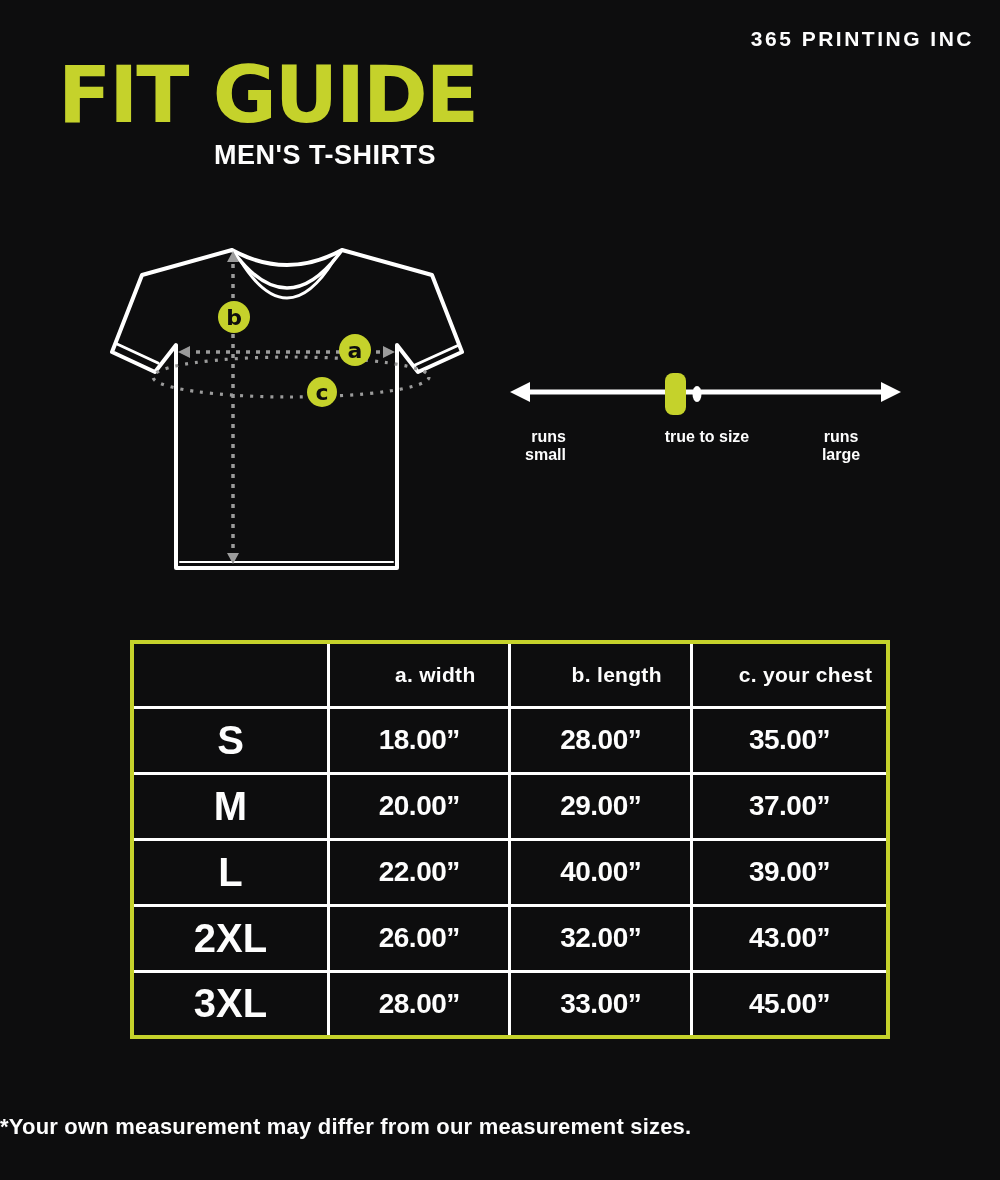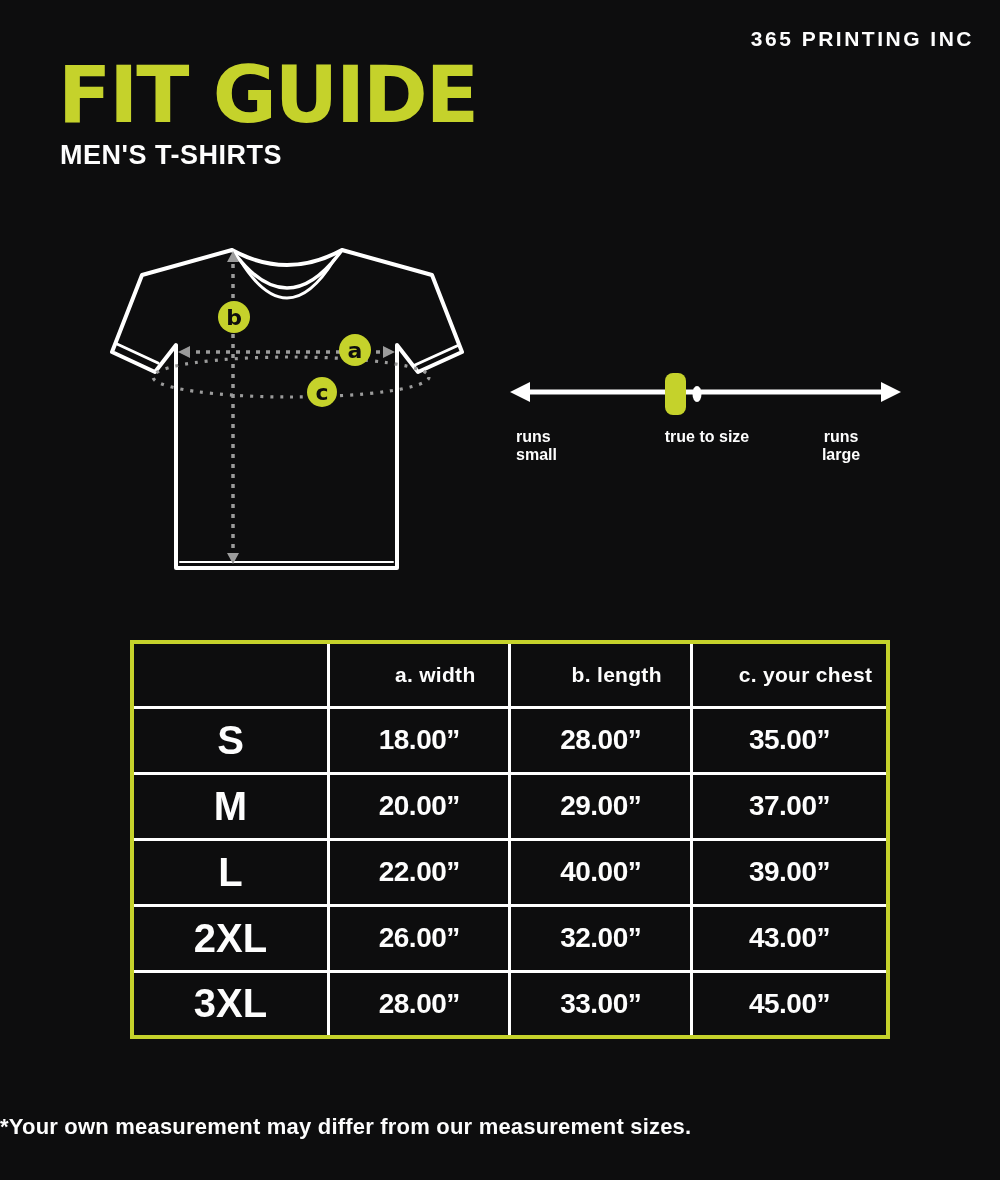--- a/index.html
+++ b/index.html
@@ -31,7 +31,7 @@
   }
   .subtitle{
     position:absolute;left:60px;top:140px;width:376px;
-    text-align:left;
+    text-align:right;
     color:var(--white);font-weight:bold;font-size:27px;letter-spacing:.5px;
     font-family:"Liberation Sans",sans-serif;
   }

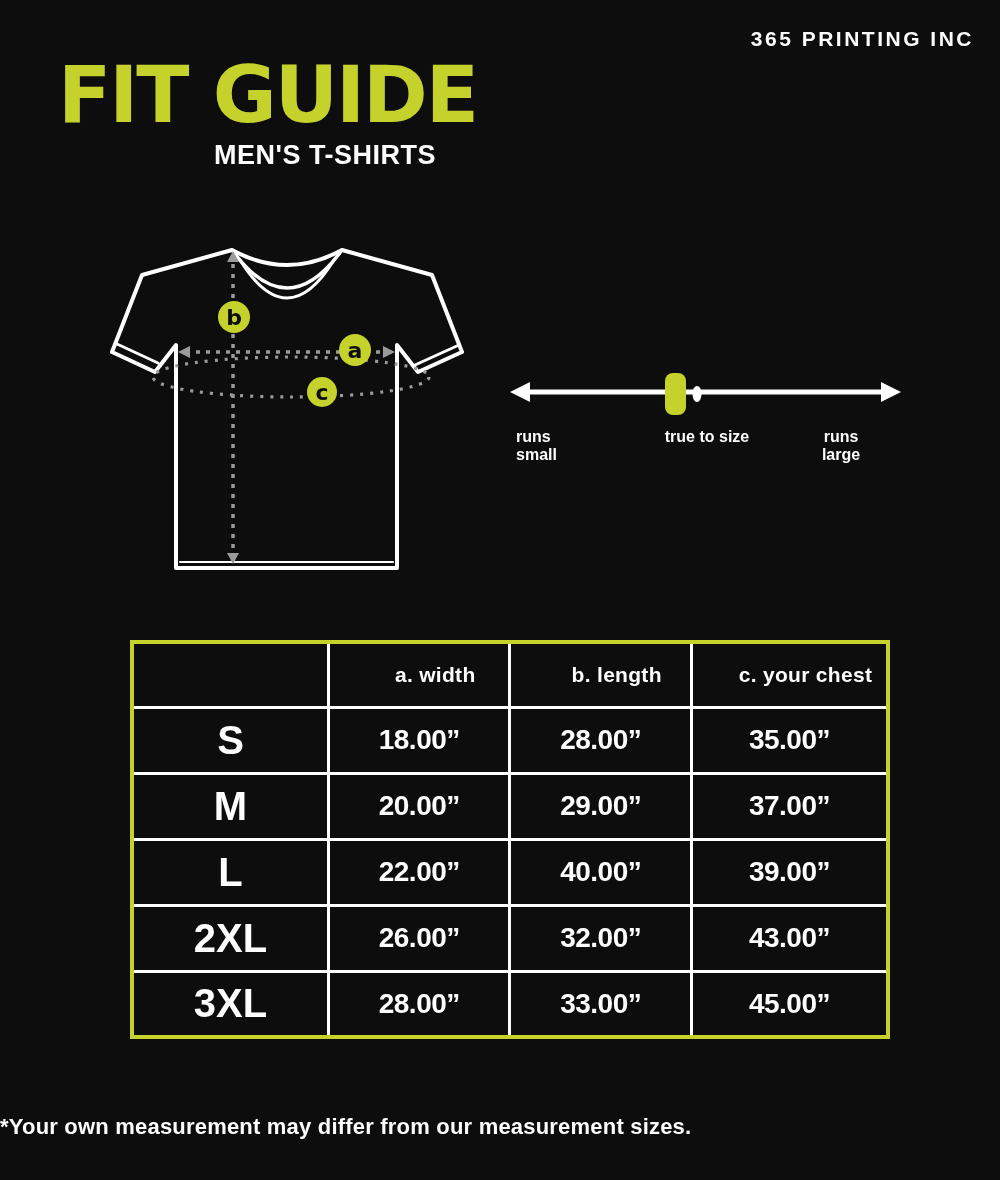--- a/index.html
+++ b/index.html
@@ -41,7 +41,7 @@
     position:absolute;color:var(--white);font-weight:bold;font-size:16px;line-height:1.12;
     font-family:"Liberation Sans",sans-serif;
   }
-  .lbl-small{left:516px;top:428px;width:62px;text-align:left;}
+  .lbl-small{left:504px;top:428px;width:62px;text-align:right;}
   .lbl-true{left:662px;top:428px;width:90px;text-align:center;}
   .lbl-large{left:810px;top:428px;width:62px;text-align:center;}
   .size-table-wrap{position:absolute;left:130px;top:640px;width:760px;}

